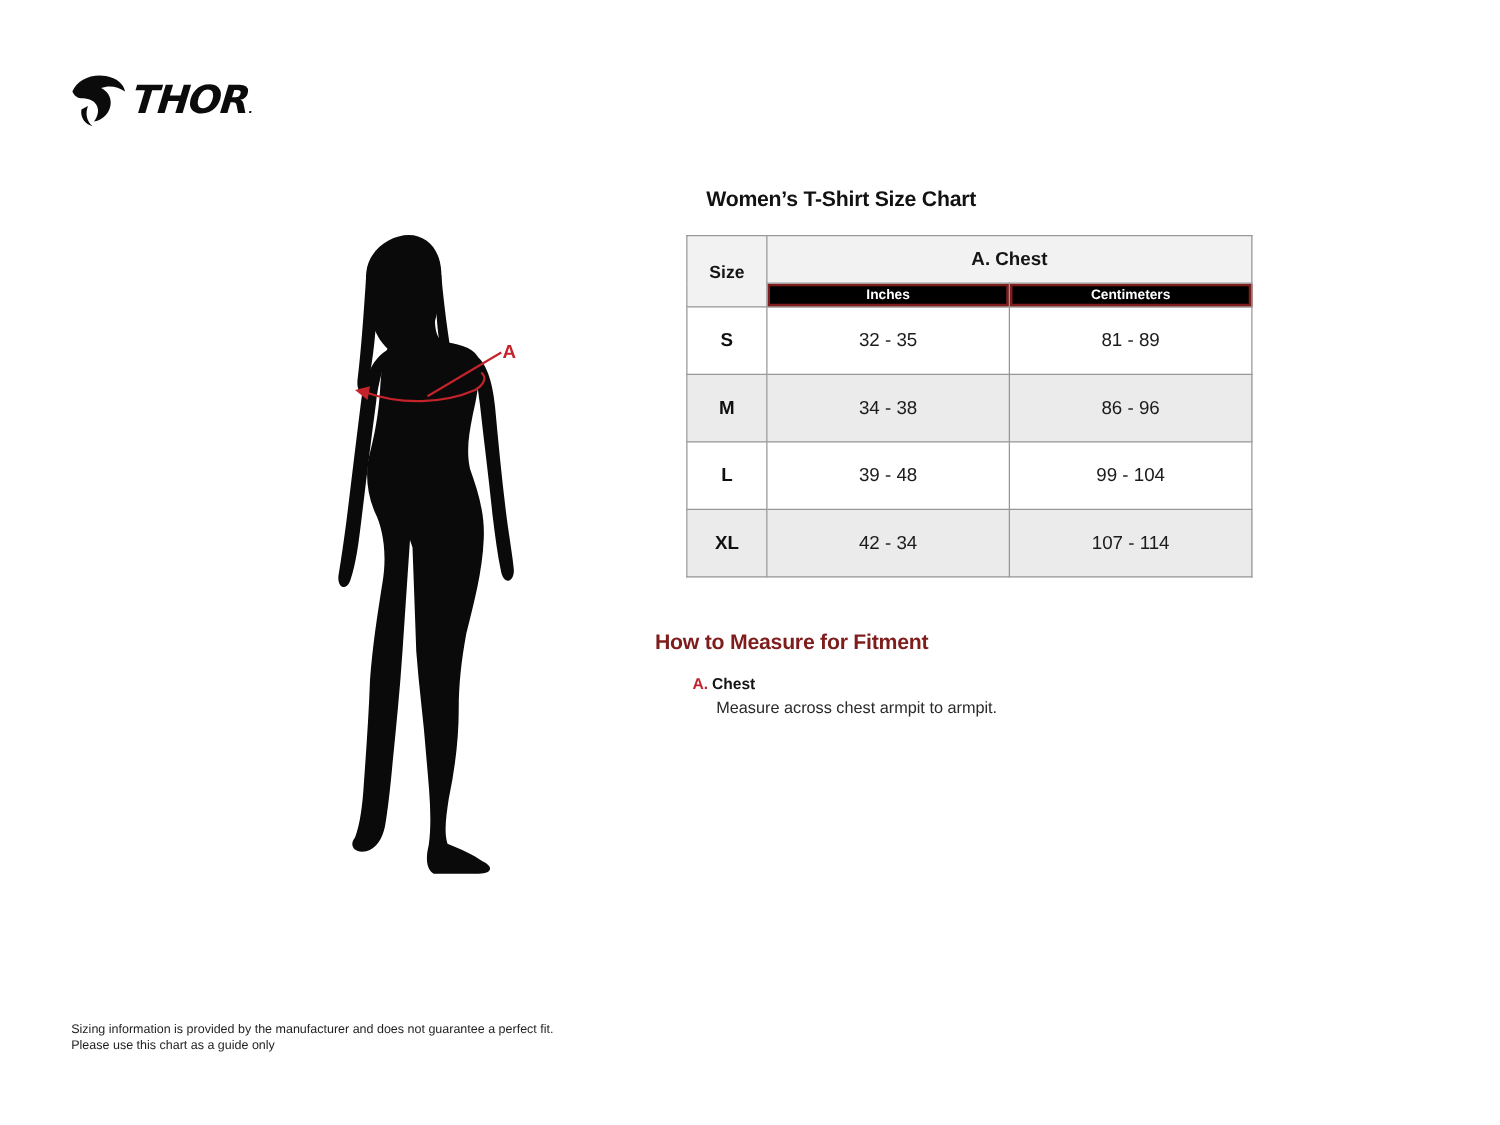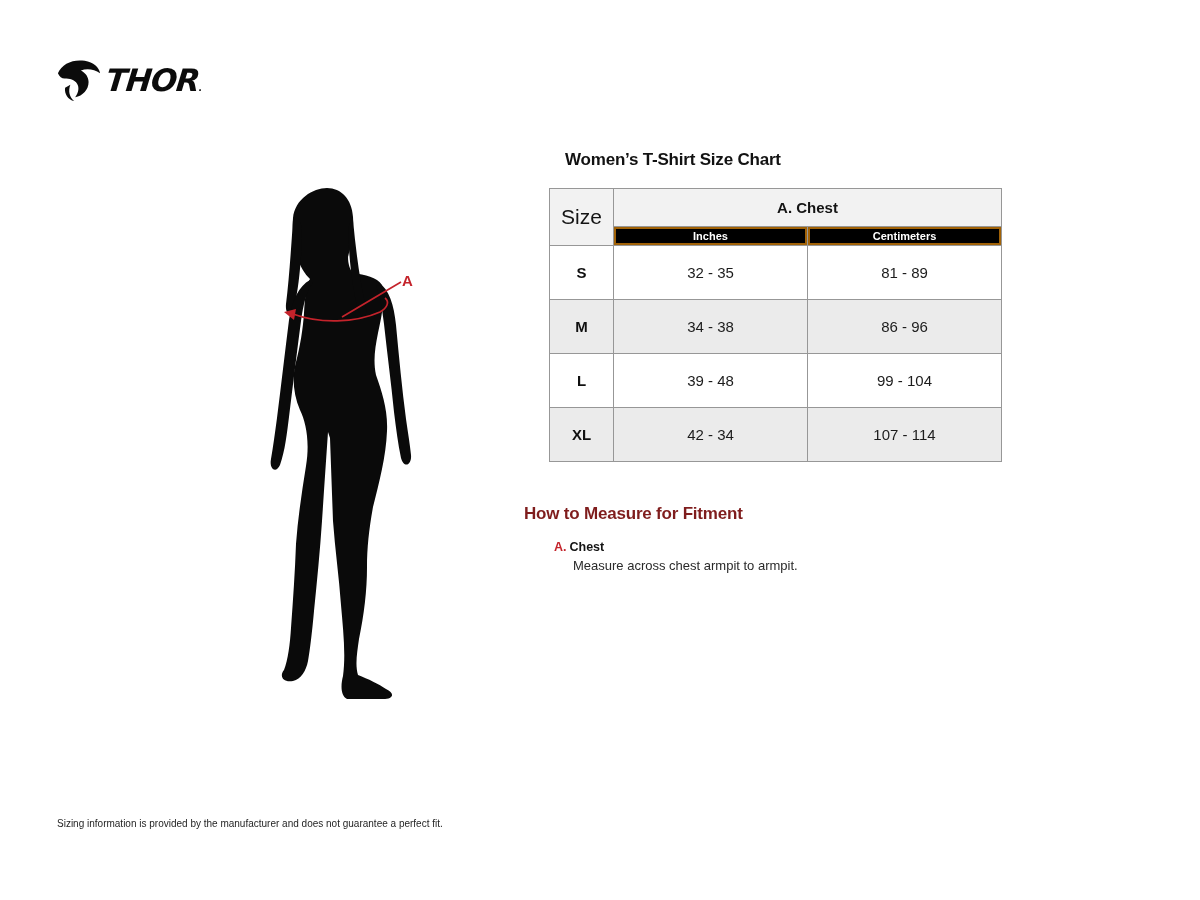--- a/index.html
+++ b/index.html
@@ -50,7 +50,7 @@
   .col-size { width: 64px; }
   .col-unit { width: 194px; }
   .cell-size-header {
-    background: #f2f2f2; font-size: 21px; font-weight: normal; color: #141414;
+    background: #f2f2f2; font-size: 14px; font-weight: bold; color: #141414;
     height: 56px;
   }
   .cell-group-header {

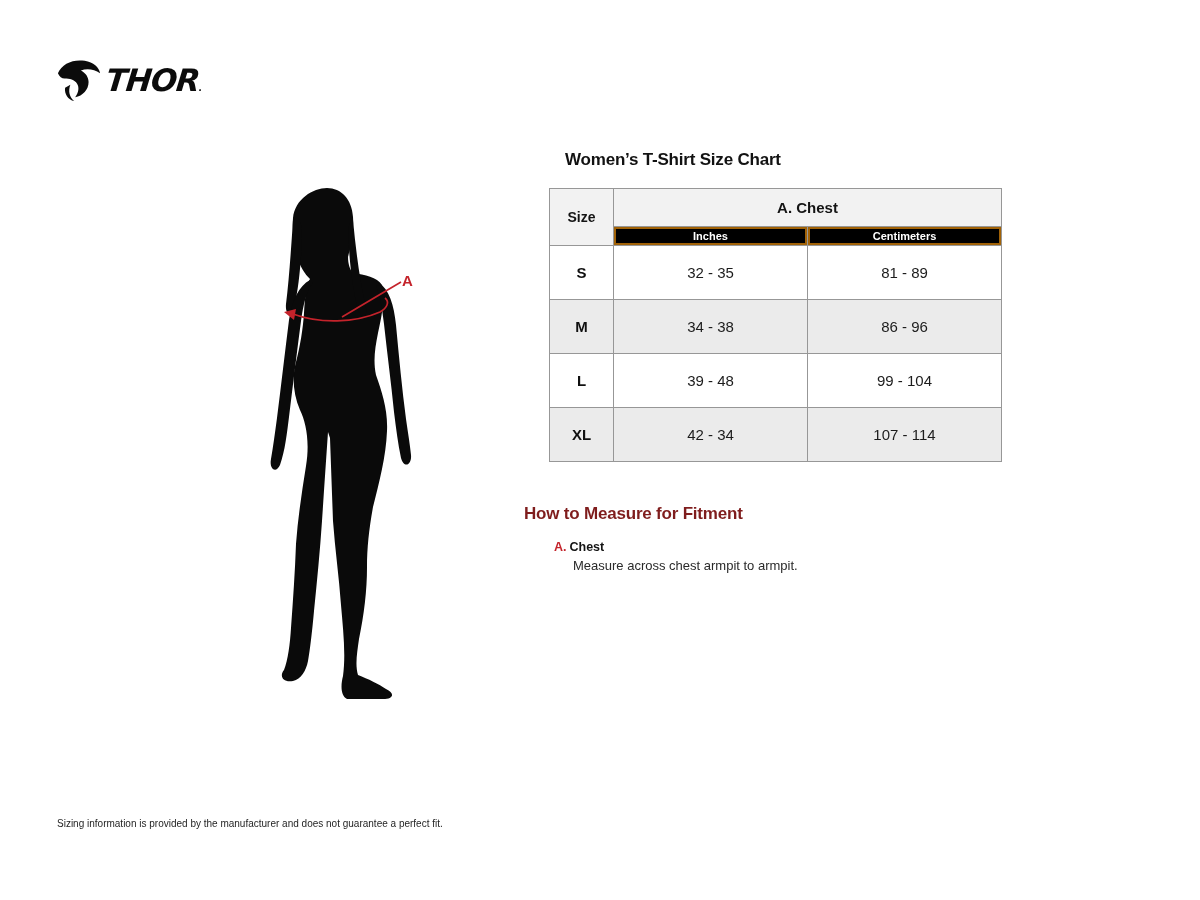--- a/index.html
+++ b/index.html
@@ -57,7 +57,7 @@
     background: #f2f2f2; font-size: 15px; font-weight: bold; color: #141414;
     height: 38px;
   }
-  .bar-row td { height: 18px; background: #a16207; padding: 2px 2px; border-top: none; }
+  .bar-row td { height: 18px; background: #7f1d1d; padding: 2px 2px; border-top: none; }
   .unit-bar {
     background: #000000; color: #ffffff;
     font-size: 11px; font-weight: bold;

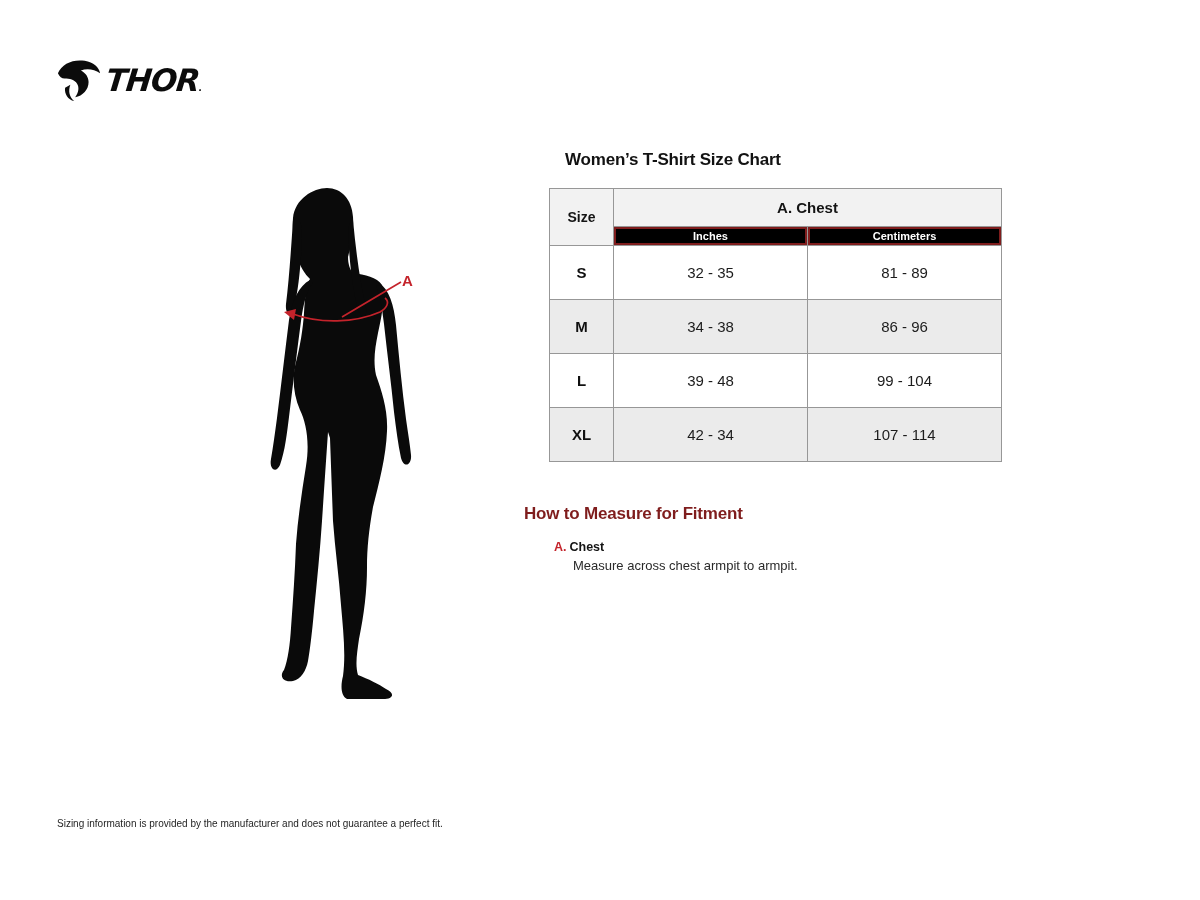--- a/index.html
+++ b/index.html
@@ -215,6 +215,7 @@
 
 <div class="footer">
   <div>Sizing information is provided by the manufacturer and does not guarantee a perfect fit.</div>
+  <div>Please use this chart as a guide only</div>
 </div>
 
 </body></html>

